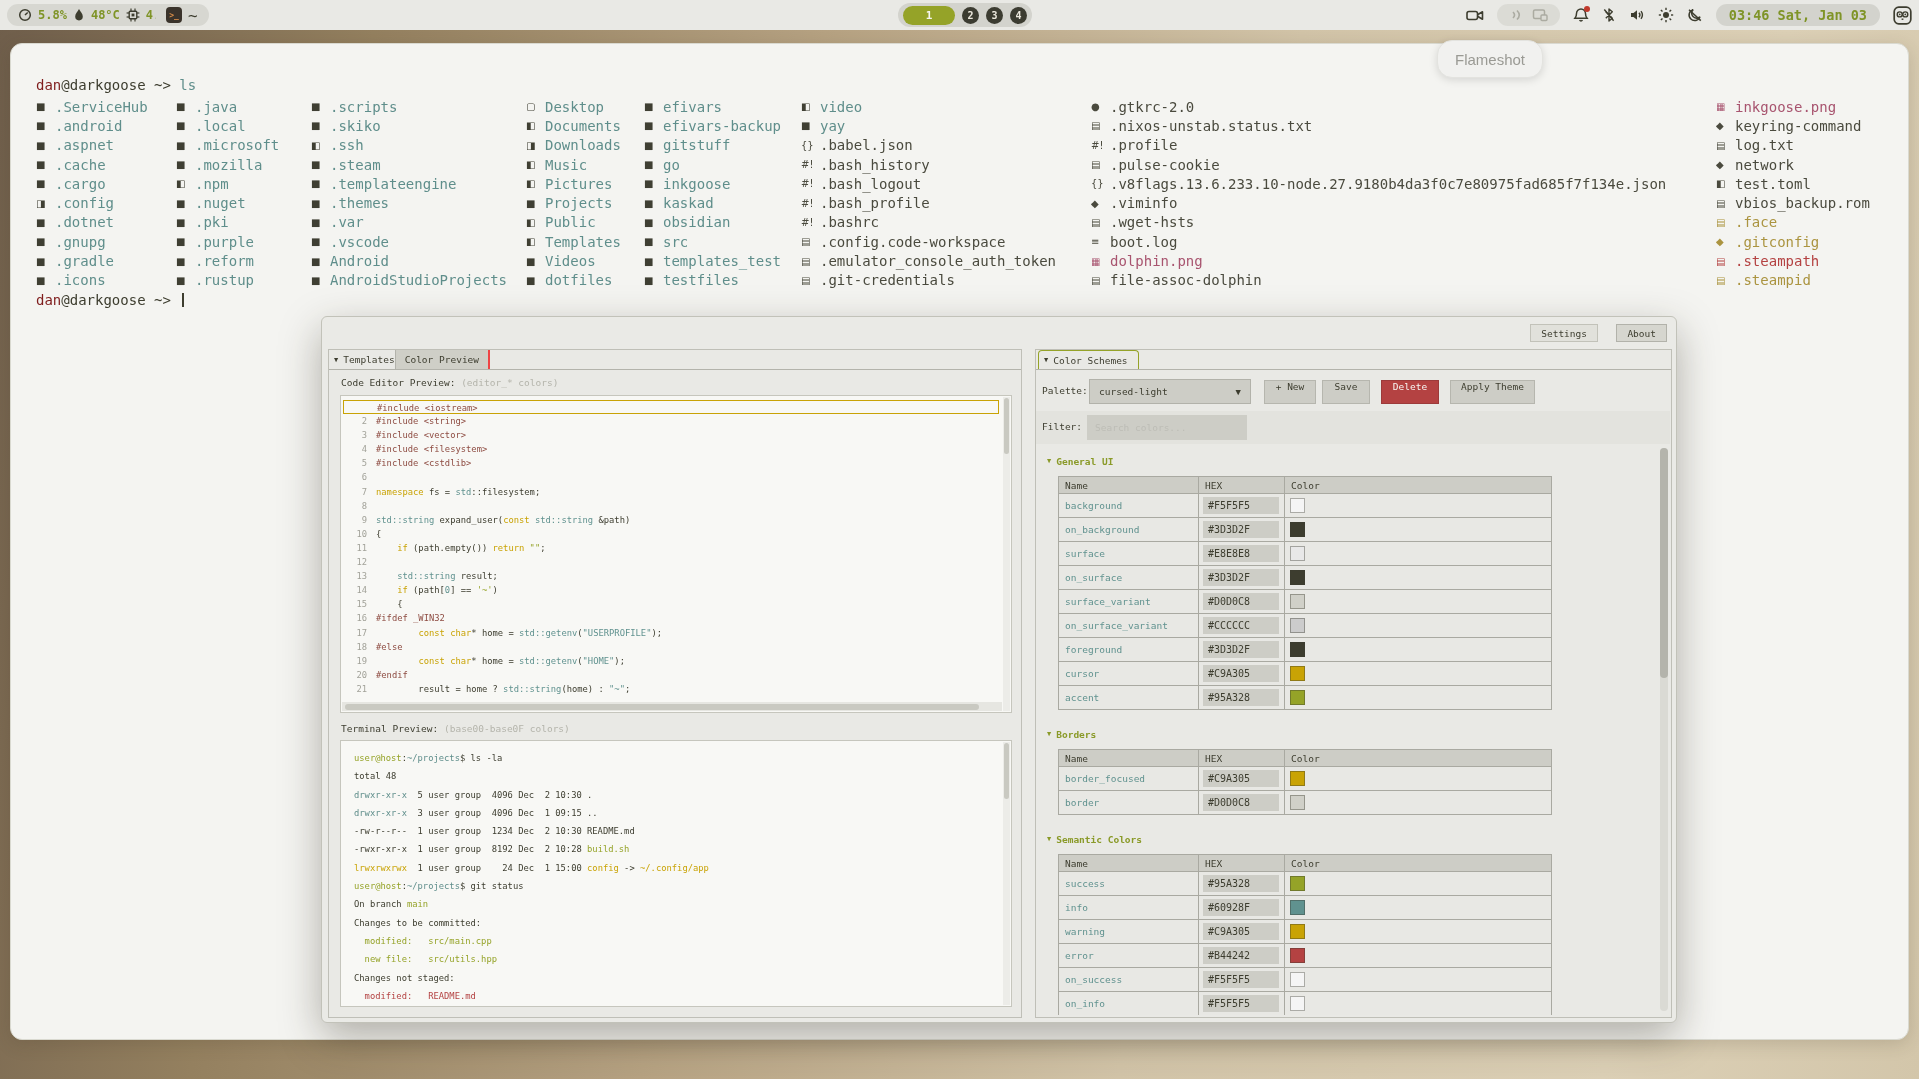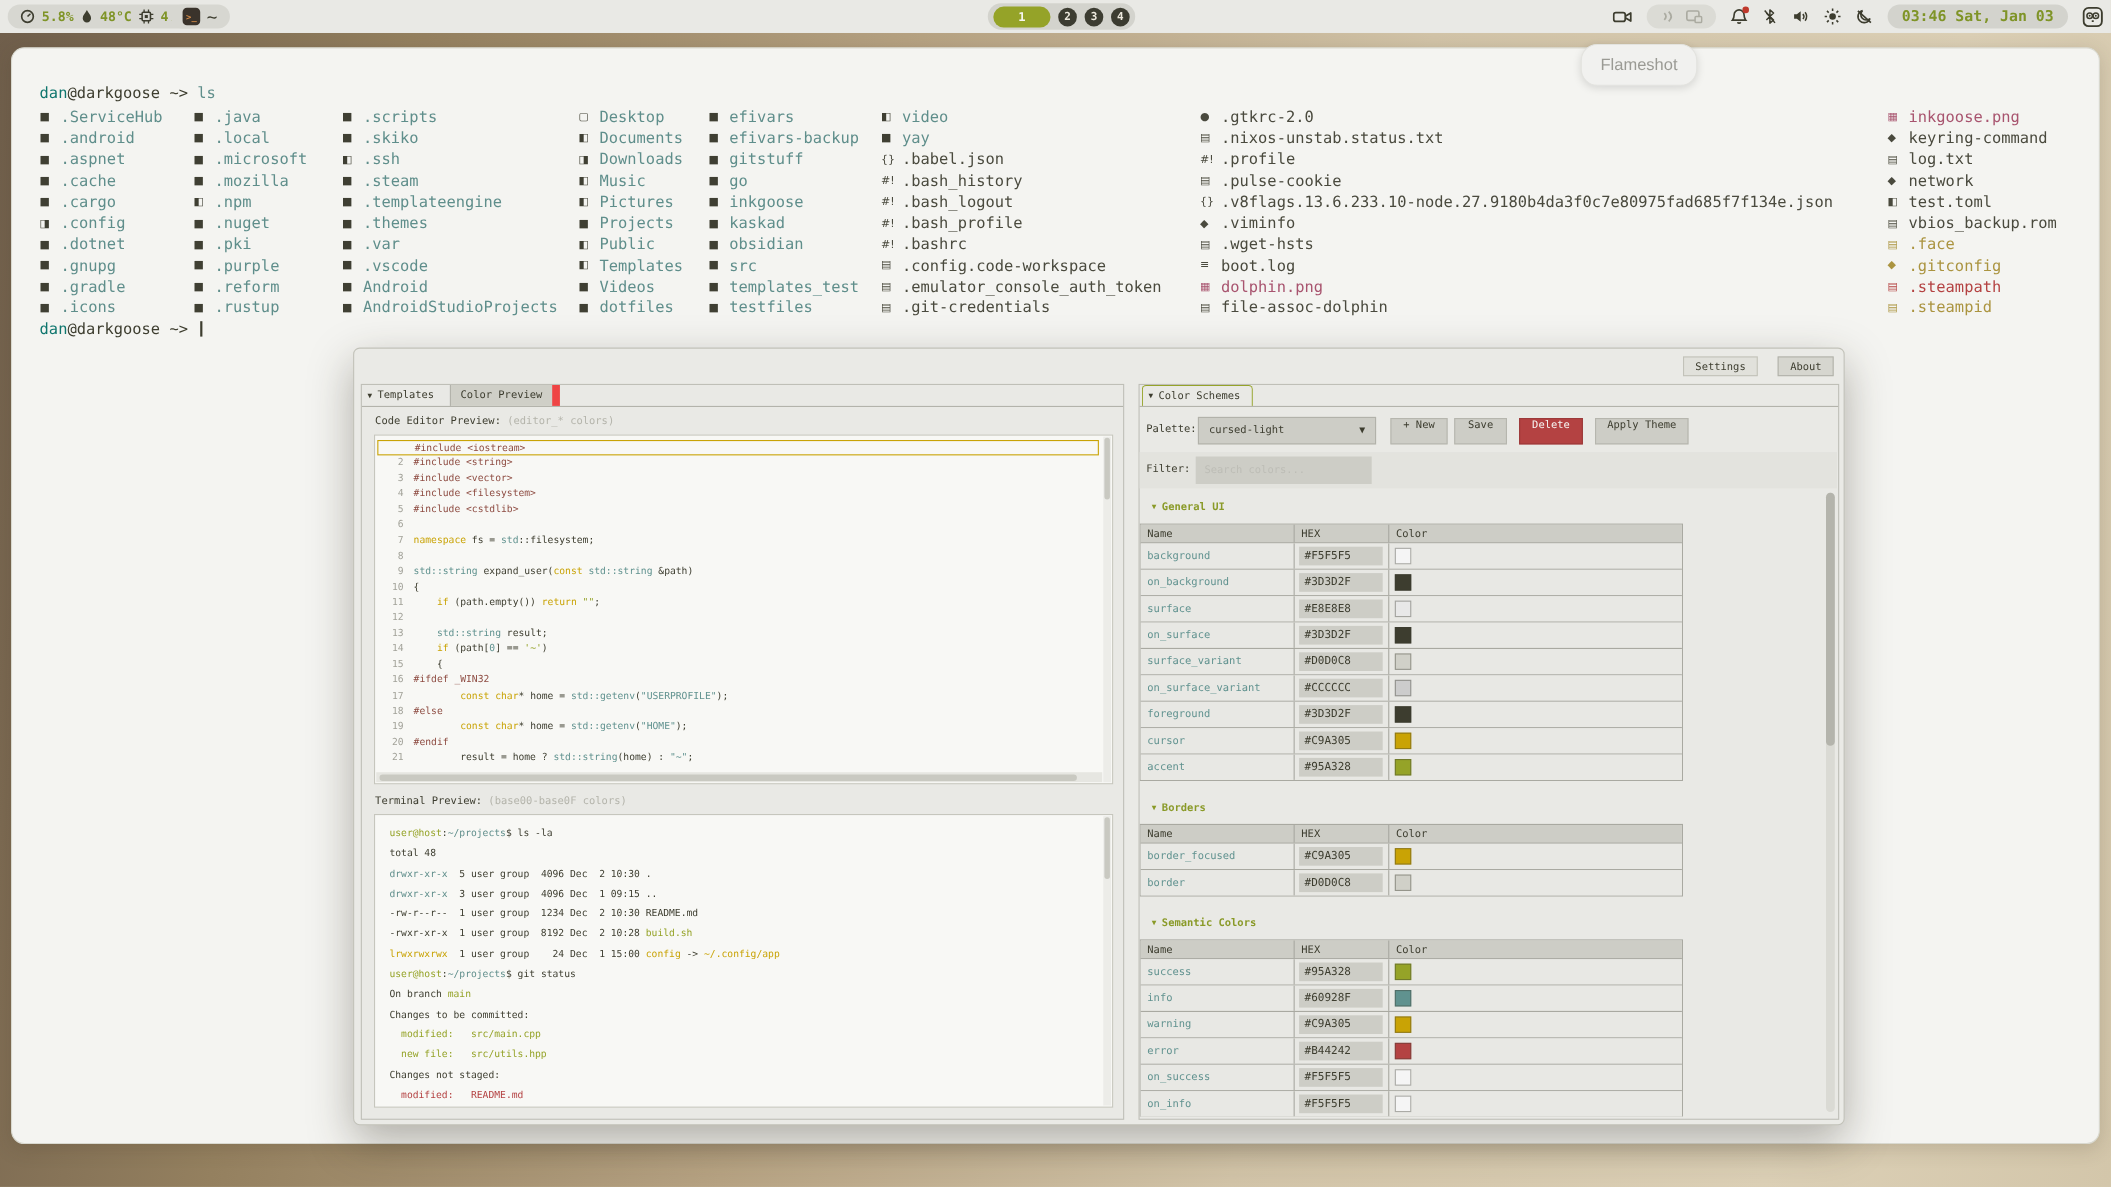--- a/index.html
+++ b/index.html
@@ -32,7 +32,7 @@
       border-radius:12px;border:1px solid #d9d9d0;box-shadow:0 4px 18px rgba(60,50,35,.18);box-sizing:border-box}
   .prompt{position:absolute;left:25px;font-size:14px;white-space:pre;line-height:19px}
   #p1{top:32px}#p2{top:247px}
-  .pu{color:#0f766e}.ph{color:#3d3d2f}.ps{color:#3d3d2f}.pc{color:#5f8e8b}
+  .pu{color:#7f1d1d}.ph{color:#3d3d2f}.ps{color:#3d3d2f}.pc{color:#5f8e8b}
   .cursorbar{display:inline-block;width:2px;height:14px;background:#3d3d2f;vertical-align:-2px;margin-left:3px}
   .lscol{position:absolute;top:53px;white-space:nowrap;font-size:14px}
   .lsrow{height:19.3px;display:flex;align-items:center}

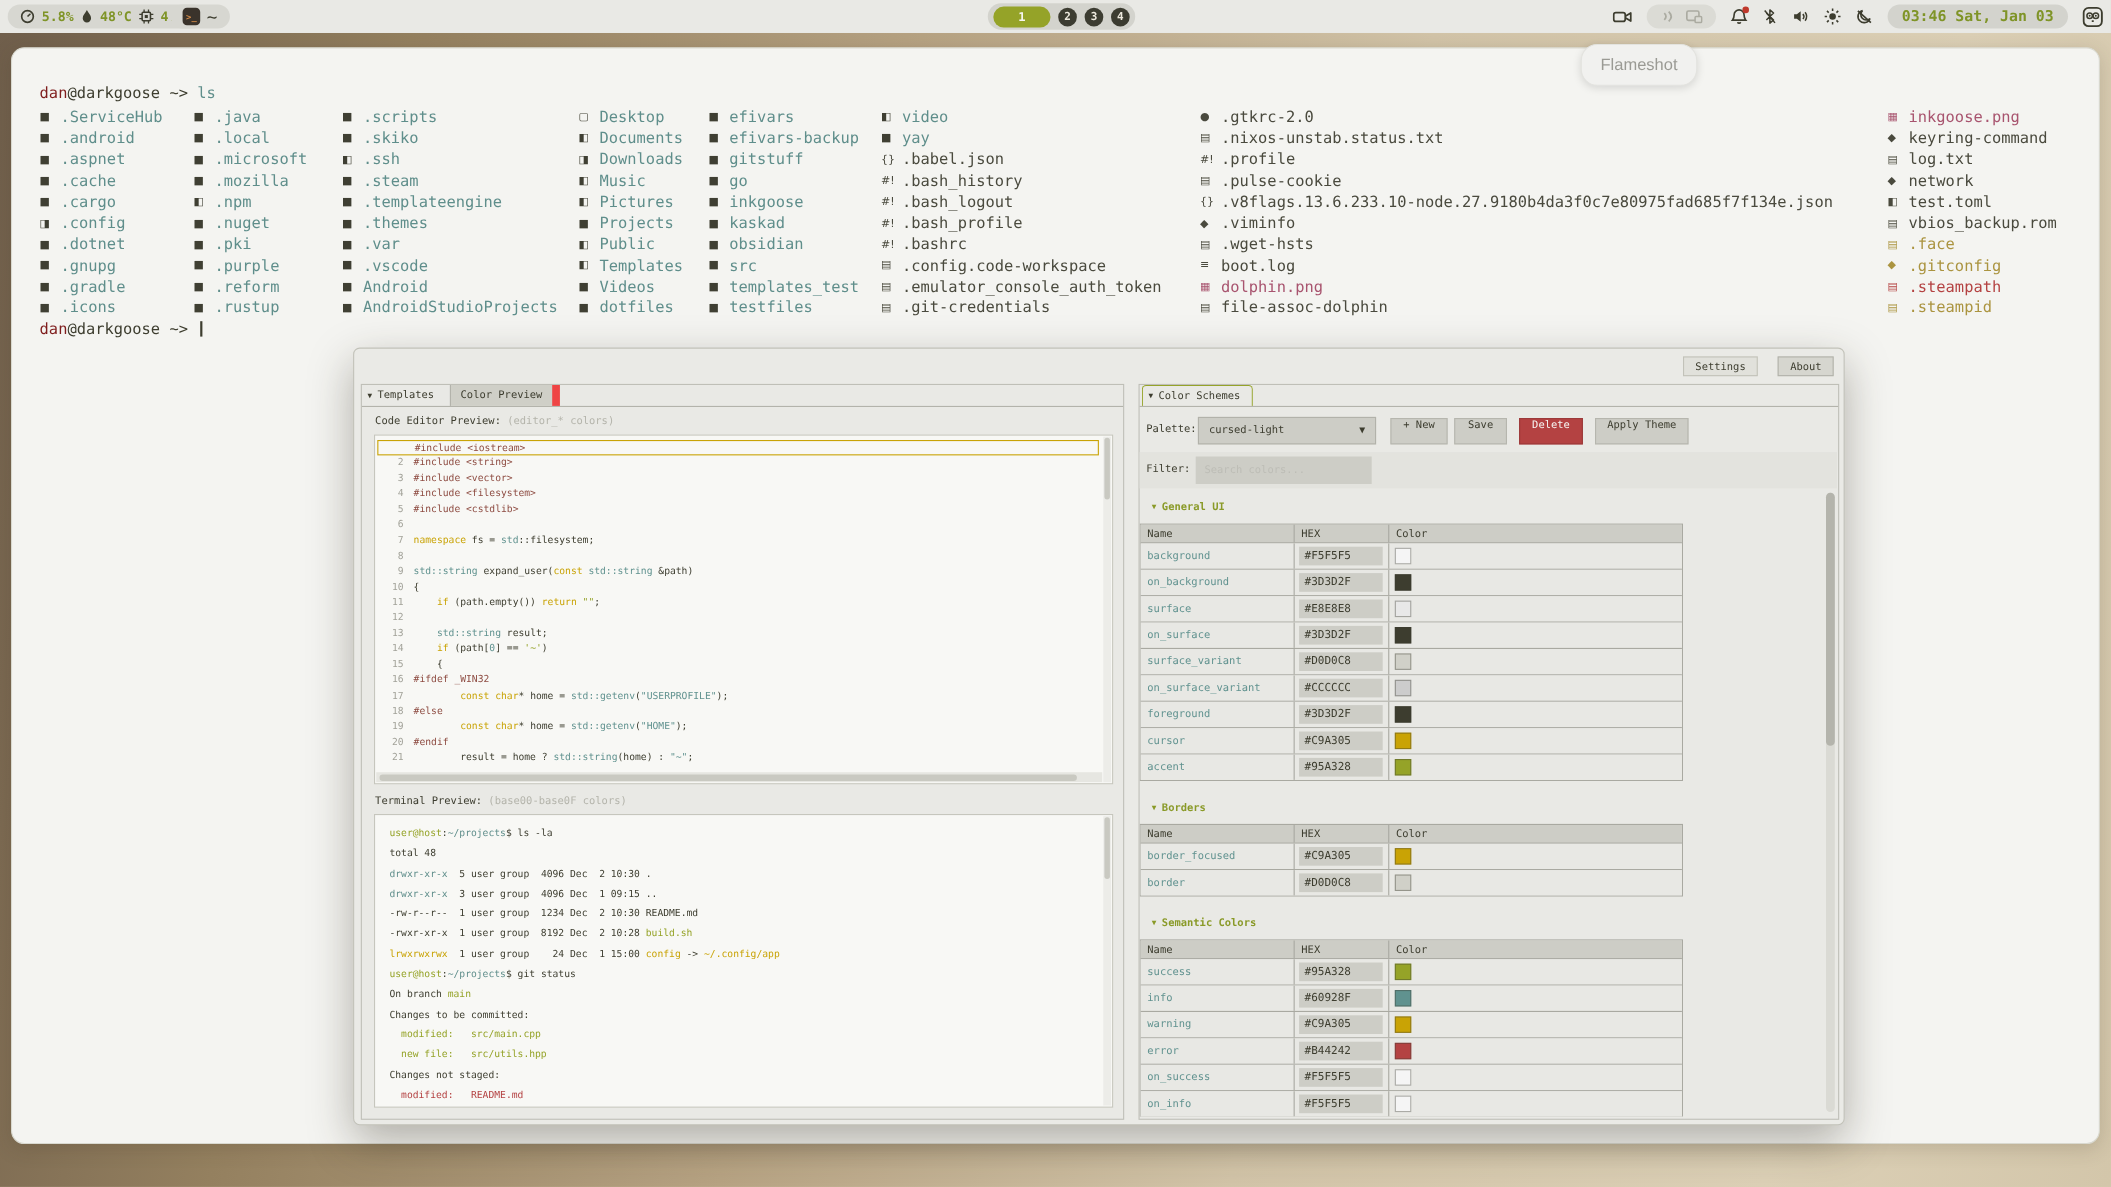--- a/index.html
+++ b/index.html
@@ -60,7 +60,7 @@
   .tabbar{height:19px;border-bottom:1px solid #b3b3ab;display:flex;align-items:center}
   .tri{font-size:7px;margin:0 5px;color:#3d3d2f}
   .tab-active{background:#cfcfc7;height:19px;display:flex;align-items:center;padding:0 9px;
-      border-left:1px solid #b3b3ab;border-right:7px solid #ef4444;margin-left:14px;box-sizing:border-box}
+      border-left:1px solid #b3b3ab;border-right:2px solid #ef4444;margin-left:0;box-sizing:border-box}
   .lbl{position:absolute;left:12px}
   .hint{color:#b4b4ab}
   .codebox{position:absolute;left:11px;top:45px;width:672px;height:318px;background:#f8f8f5;

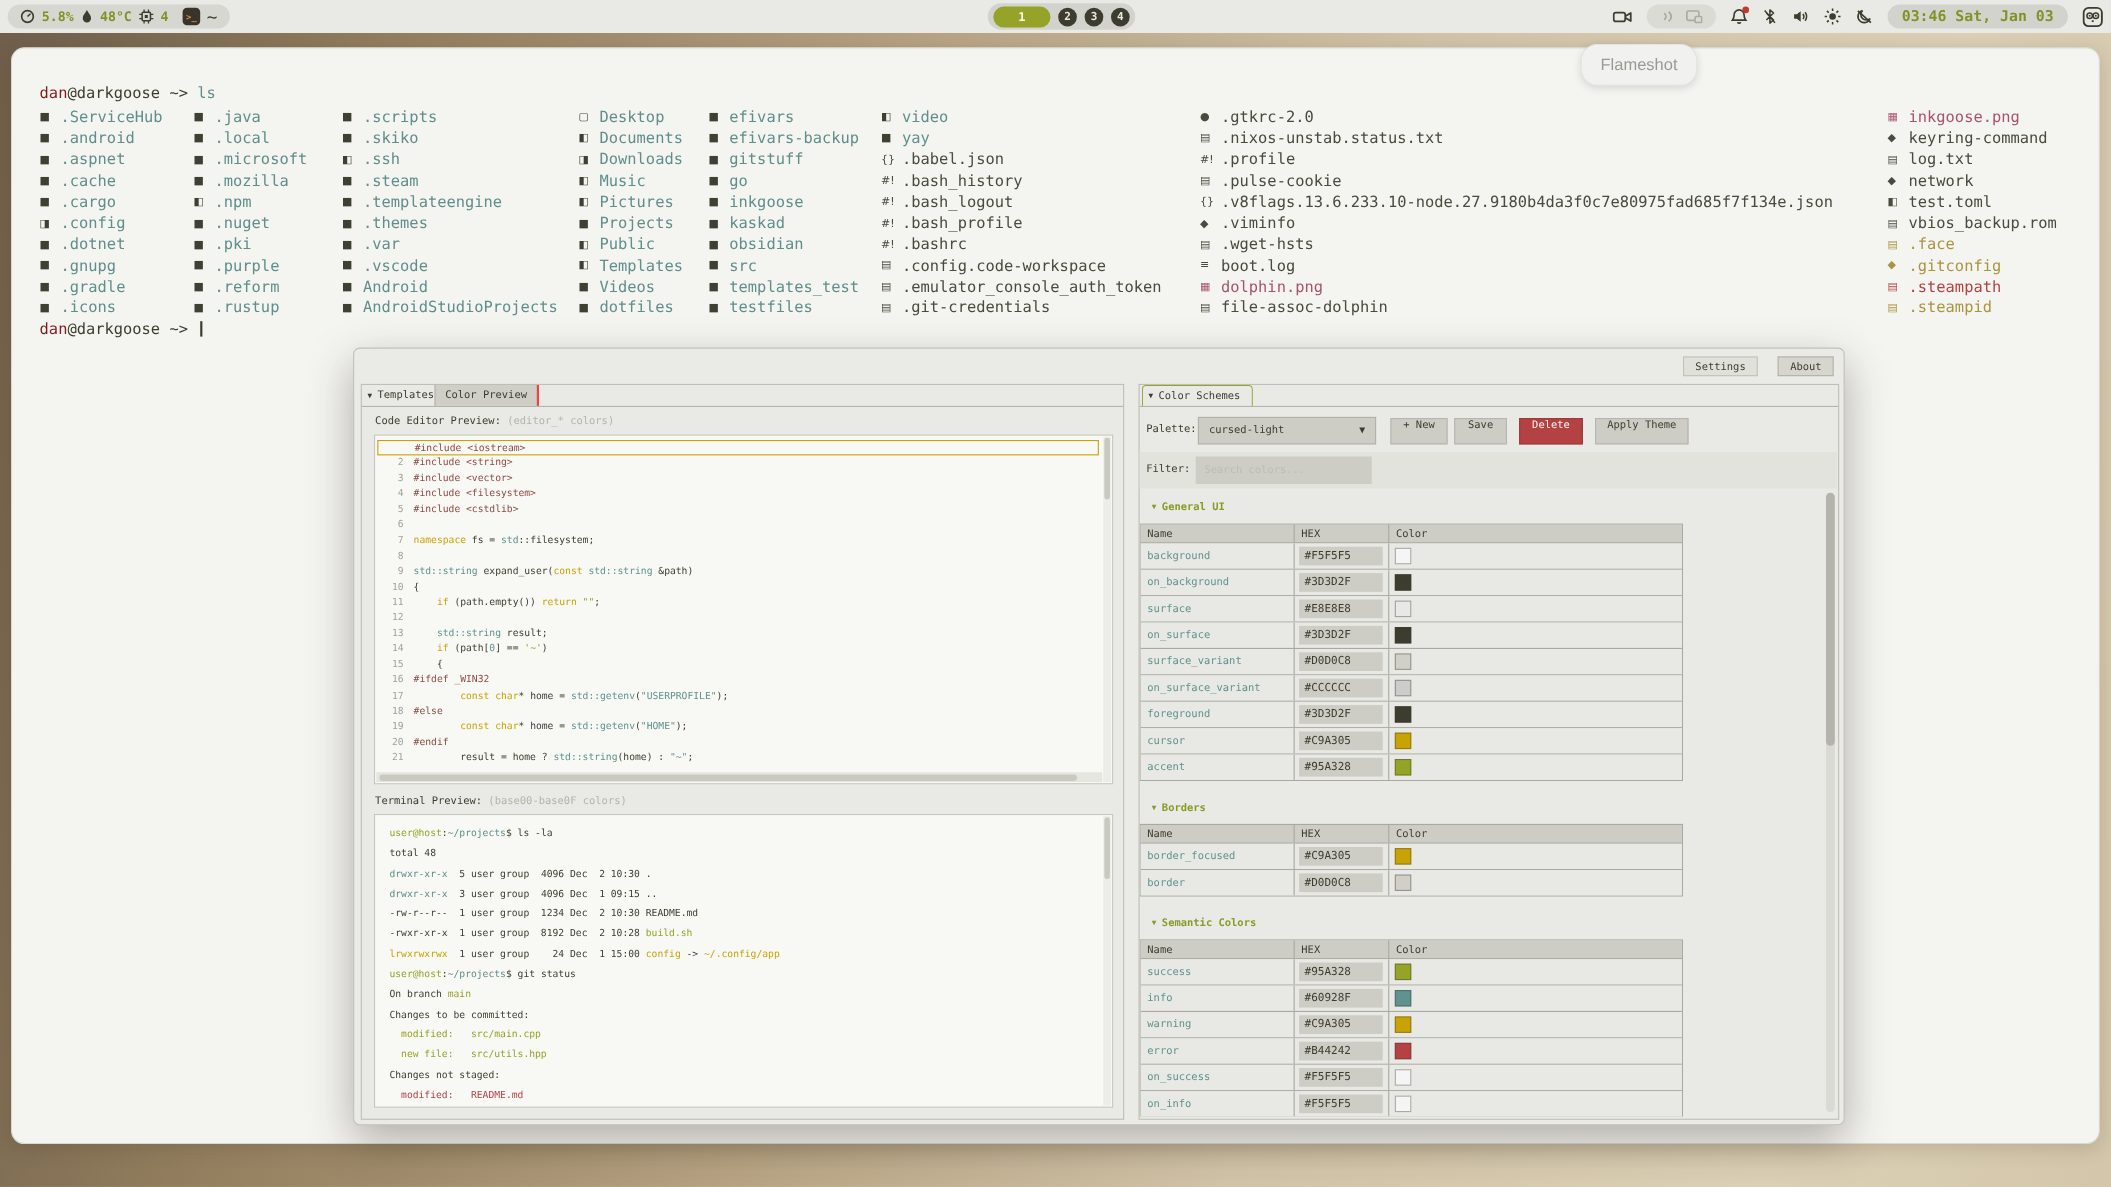--- a/index.html
+++ b/index.html
@@ -101,7 +101,7 @@
   .sec{margin-bottom:17px}
   .sec-h{display:flex;align-items:center;height:14px;margin:0 0 8px 6px;color:#8a9a28;font-weight:bold}
   .sec-h .tri{color:#8a9a28}
-  .ctable{width:494px;border:1px solid #a9a9a1;box-sizing:border-box}
+  .ctable{margin-left:22px;width:494px;border:1px solid #a9a9a1;box-sizing:border-box}
   .throw,.trow{display:grid;grid-template-columns:140px 86px 266px}
   .throw{height:16px;background:#cdcdc6;border-bottom:1px solid #a9a9a1}
   .throw>div{display:flex;align-items:center;padding-left:6px;border-right:1px solid #a9a9a1}

